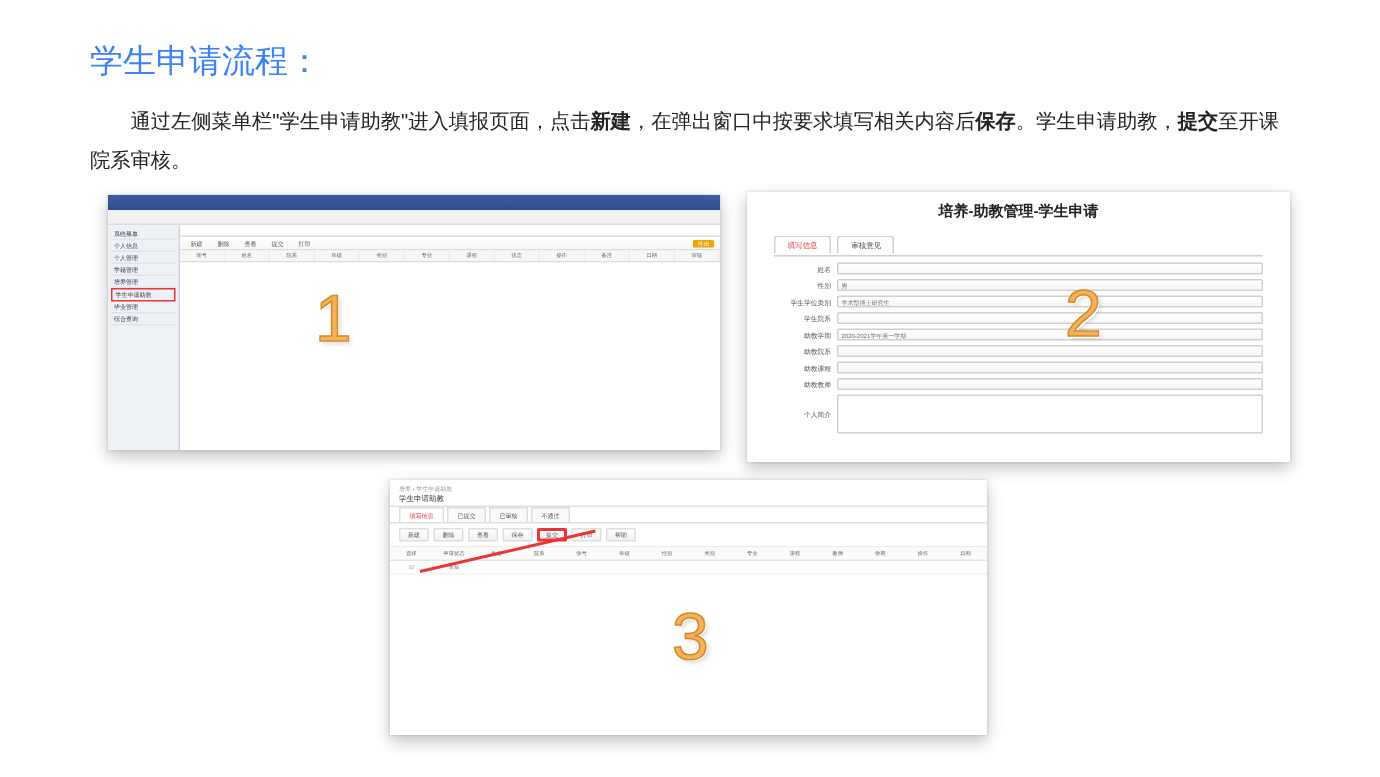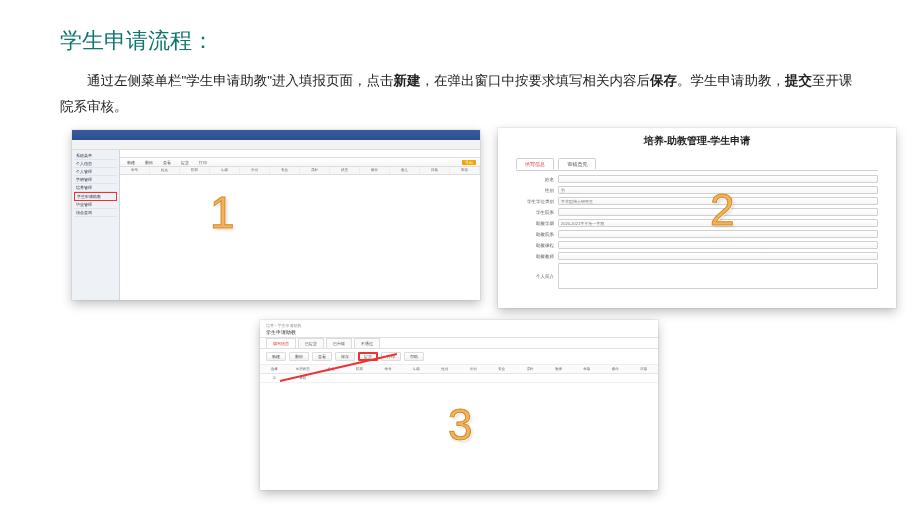--- a/index.html
+++ b/index.html
@@ -4,7 +4,7 @@
 <style>
   * { box-sizing: border-box; margin: 0; padding: 0; }
   body { width: 920px; height: 518px; background: #fff; font-family: "Microsoft YaHei", sans-serif; position: relative; }
-  .title { font-size: 22px; padding: 26px 0 0 60px; color: #0f766e; }
+  .title { font-size: 22px; padding: 26px 0 0 60px; color: #3b82f6; }
   .desc { font-size: 13.5px; line-height: 1.9; padding: 12px 66px 0 60px; color: #222; text-indent: 2em; }
   .bold { font-weight: 700; }
   .shot {

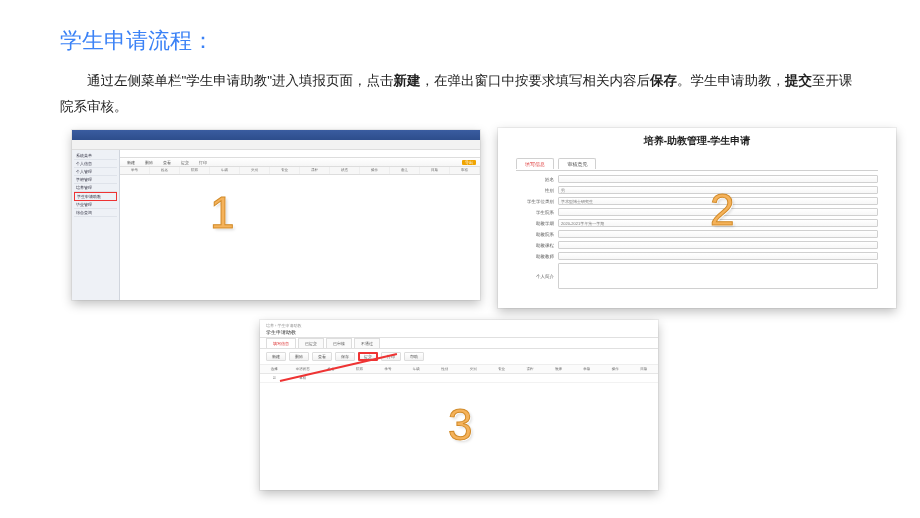--- a/index.html
+++ b/index.html
@@ -14,7 +14,7 @@
     overflow: hidden;
   }
   .shot1 { left: 72px; top: 130px; width: 408px; height: 170px; }
-  .shot2 { left: 498px; top: 128px; width: 398px; height: 180px; }
+  .shot2 { left: 498px; top: 128px; width: 362px; height: 180px; }
   .shot3 { left: 260px; top: 320px; width: 398px; height: 170px; }
 
   

